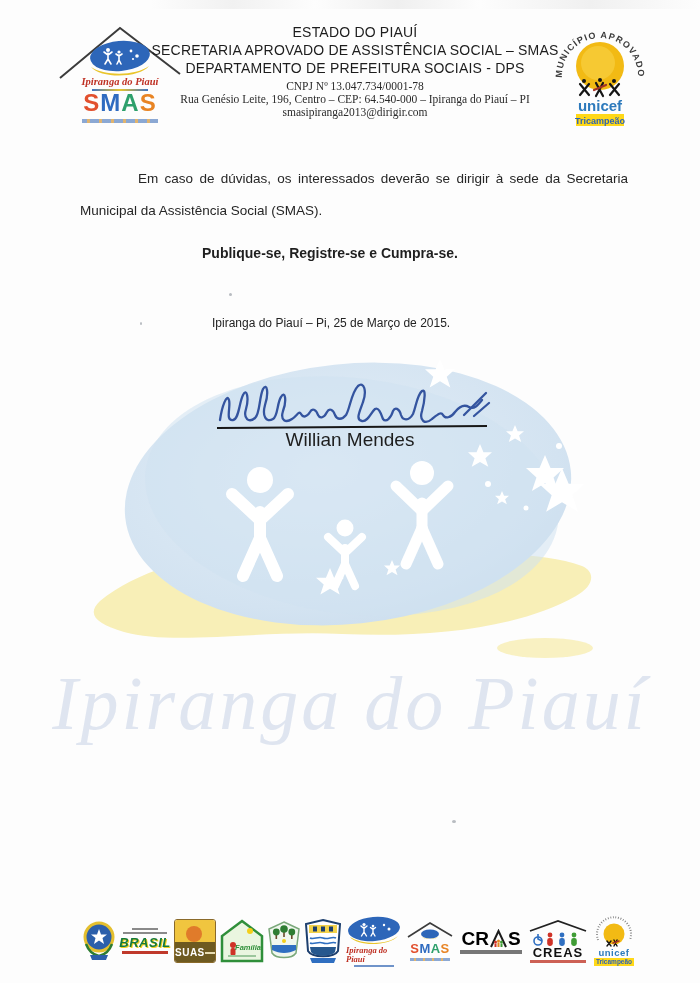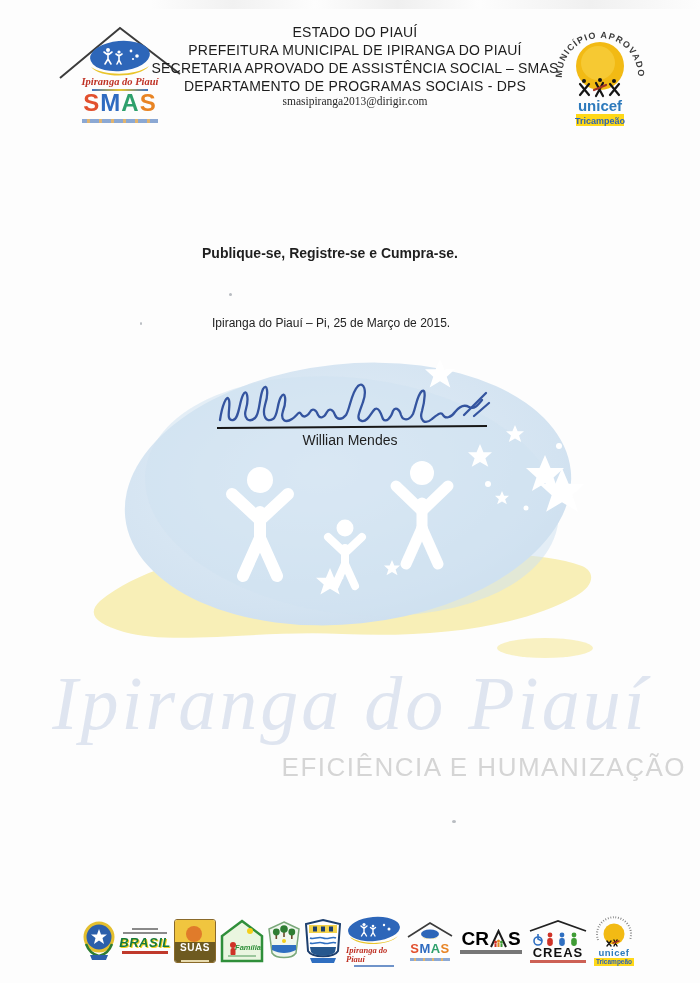--- a/index.html
+++ b/index.html
@@ -182,7 +182,6 @@
 
   <div class="abs hdr-text">
     <div>ESTADO DO PIAUÍ</div>
-    <div>PREFEITURA MUNICIPAL DE IPIRANGA DO PIAUÍ</div>
     <div>SECRETARIA APROVADO DE ASSISTÊNCIA SOCIAL – SMAS</div>
     <div>DEPARTAMENTO DE PROGRAMAS SOCIAIS - DPS</div>
     <div class="serif">smasipiranga2013@dirigir.com</div>

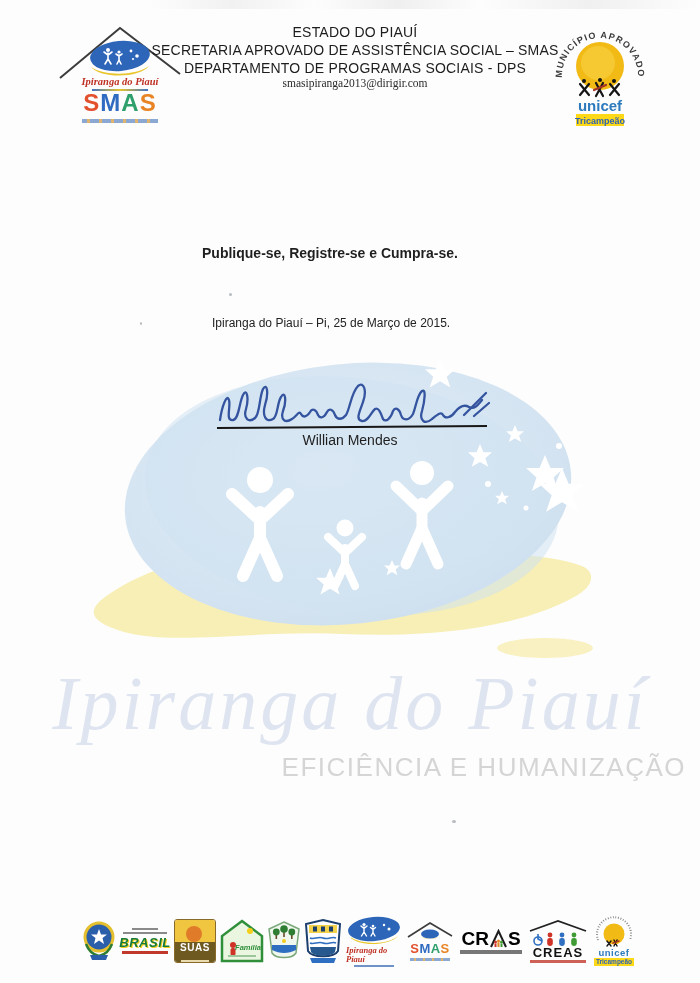--- a/index.html
+++ b/index.html
@@ -183,7 +183,7 @@
   <div class="abs hdr-text">
     <div>ESTADO DO PIAUÍ</div>
     <div>SECRETARIA APROVADO DE ASSISTÊNCIA SOCIAL – SMAS</div>
-    <div>DEPARTAMENTO DE PROGRAMAS SOCIAIS - DPS</div>
+    <div>DEPARTAMENTO DE PREFEITURA SOCIAIS - DPS</div>
     <div class="serif">smasipiranga2013@dirigir.com</div>
   </div>
 

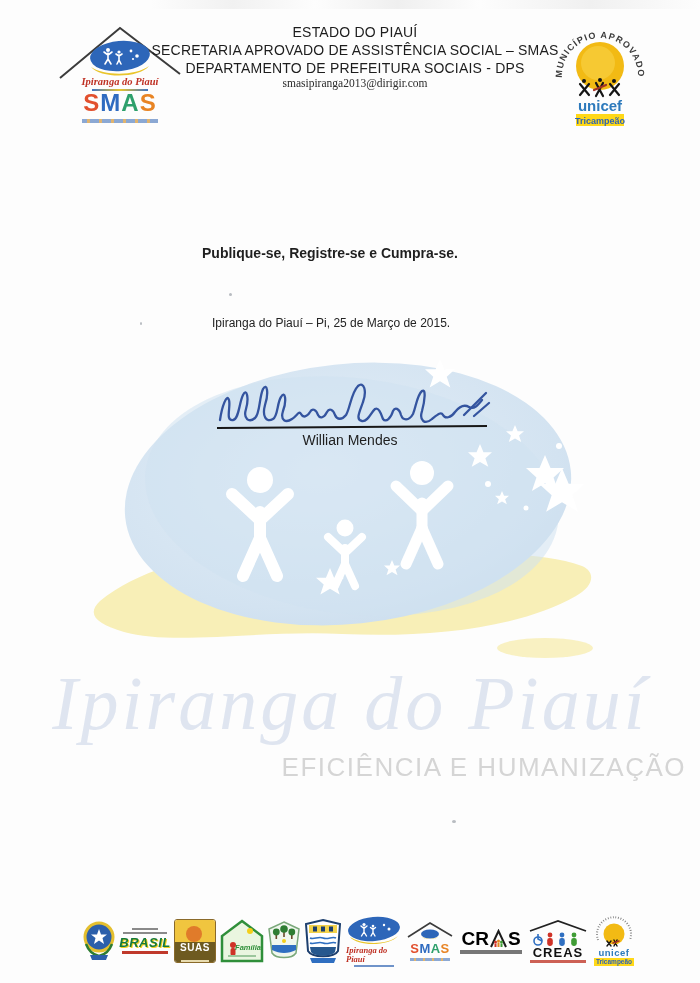--- a/index.html
+++ b/index.html
@@ -184,6 +184,7 @@
     <div>ESTADO DO PIAUÍ</div>
     <div>SECRETARIA APROVADO DE ASSISTÊNCIA SOCIAL – SMAS</div>
     <div>DEPARTAMENTO DE PREFEITURA SOCIAIS - DPS</div>
+    <div class="serif first">CNPJ Nº 13.047.734/0001-78</div>
     <div class="serif">smasipiranga2013@dirigir.com</div>
   </div>
 

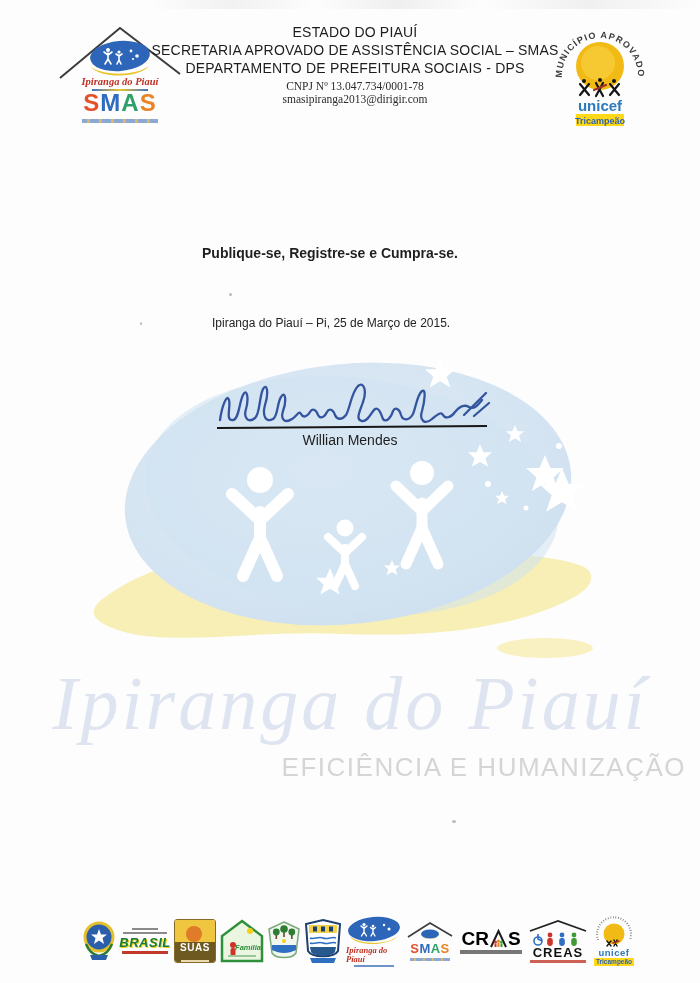--- a/index.html
+++ b/index.html
@@ -185,6 +185,7 @@
     <div>SECRETARIA APROVADO DE ASSISTÊNCIA SOCIAL – SMAS</div>
     <div>DEPARTAMENTO DE PREFEITURA SOCIAIS - DPS</div>
     <div class="serif first">CNPJ Nº 13.047.734/0001-78</div>
+    <div class="serif">Rua Genésio Leite, 196, Centro – CEP: 64.540-000 – Ipiranga do Piauí – PI</div>
     <div class="serif">smasipiranga2013@dirigir.com</div>
   </div>
 

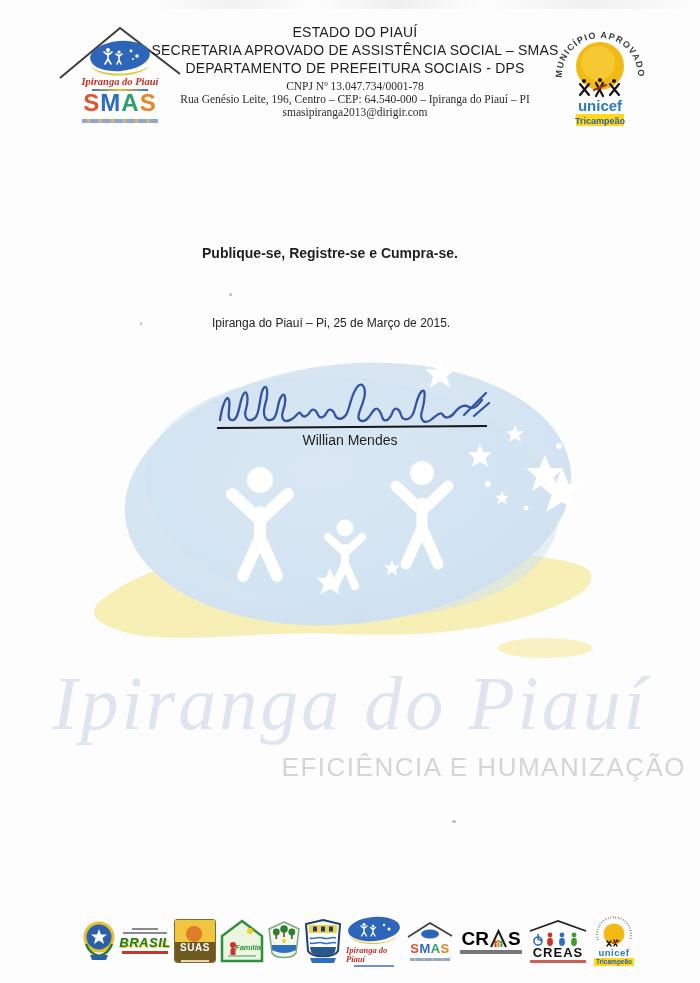--- a/index.html
+++ b/index.html
@@ -212,6 +212,7 @@
     <text x="52" y="109.5" text-anchor="middle" font-size="9" font-weight="700" fill="#2d63b5">Tricampeão</text>
   </svg>
 
+  <p class="abs paragraph">Em caso de dúvidas, os interessados deverão se dirigir à sede da Secretaria Municipal da Assistência Social (SMAS).</p>
   <div class="abs decree">Publique-se, Registre-se e Cumpra-se.</div>
   <div class="abs speck" style="left:229px;top:293px;width:3px;height:3px;"></div>
   <div class="abs speck" style="left:140px;top:322px;width:2px;height:3px;"></div>

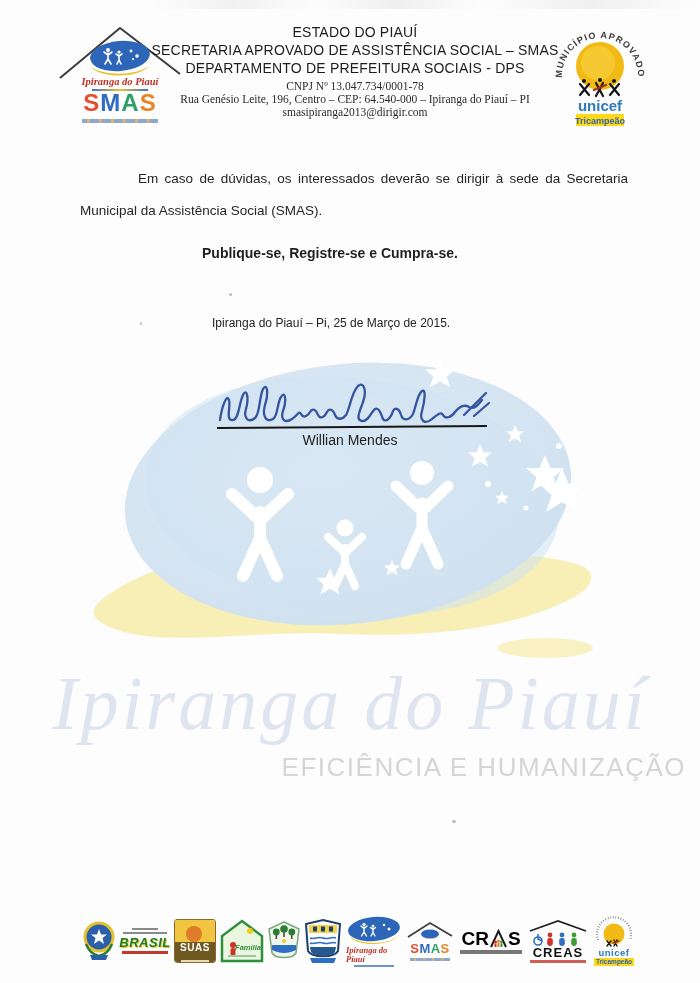--- a/index.html
+++ b/index.html
@@ -37,7 +37,7 @@
   .sig-svg{left:212px;top:376px;z-index:3;}
   .sig-line{left:217px;top:426px;width:270px;height:2px;background:#171717;
     transform:rotate(-.4deg);z-index:3;}
-  .sig-block{left:120px;top:431px;width:460px;text-align:center;font-size:14px;
+  .sig-block{left:120px;top:431px;width:460px;text-align:center;font-size:19px;
     line-height:18.5px;color:#1e1e1e;z-index:3;}
   
   .wm-svg{left:90px;top:346px;z-index:1;}

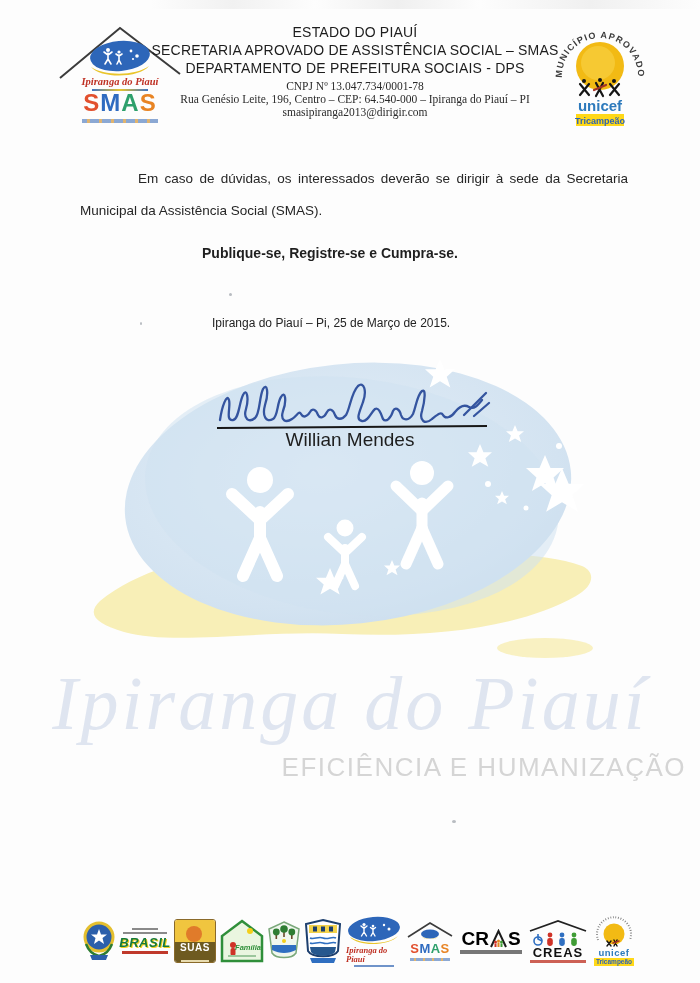--- a/index.html
+++ b/index.html
@@ -155,7 +155,6 @@
   </svg>
 
   <div class="abs wm-title">Ipiranga do Piauí</div>
-  <div class="abs wm-sub">EFICIÊNCIA E HUMANIZAÇÃO</div>
 
   <div class="abs logo-smas">
     <svg class="abs" style="left:0;top:0" width="124" height="60" viewBox="0 0 124 60">

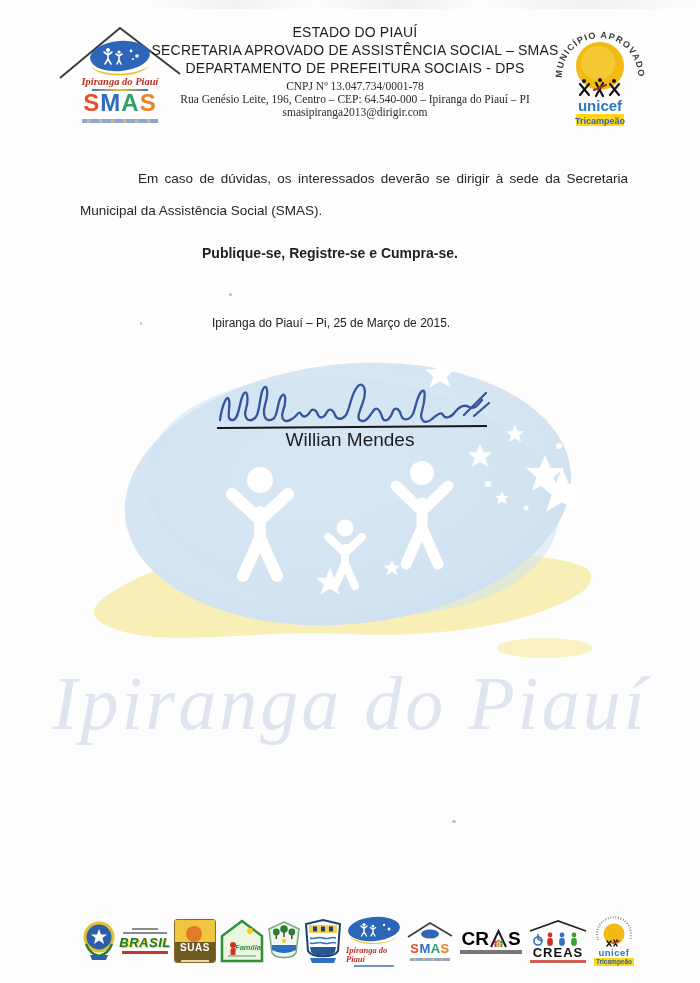--- a/index.html
+++ b/index.html
@@ -60,8 +60,8 @@
   .suas-top{width:100%;height:22px;background:#f0c53f;position:relative;}
   .suas-sun{position:absolute;left:11px;top:6px;width:16px;height:16px;border-radius:50%;
     background:#e07b2a;}
-  .suas-bot{width:100%;flex:1;background:#6e5a20;display:flex;flex-direction:column;
-    align-items:center;justify-content:space-between;}
+  .suas-bot{width:100%;flex:1;background:#6e5a20;display:flex;flex-direction:row;
+    align-items:center;justify-content:center;}
   .suas-word{color:#fff;font-weight:700;font-size:10px;letter-spacing:.5px;line-height:11px;}
   .suas-cap{width:28px;height:2px;background:#e8dcb0;margin-top:1px;}
   .familia-word{font:italic 700 7.5px "Liberation Sans",sans-serif;fill:#2f8f3a;}

